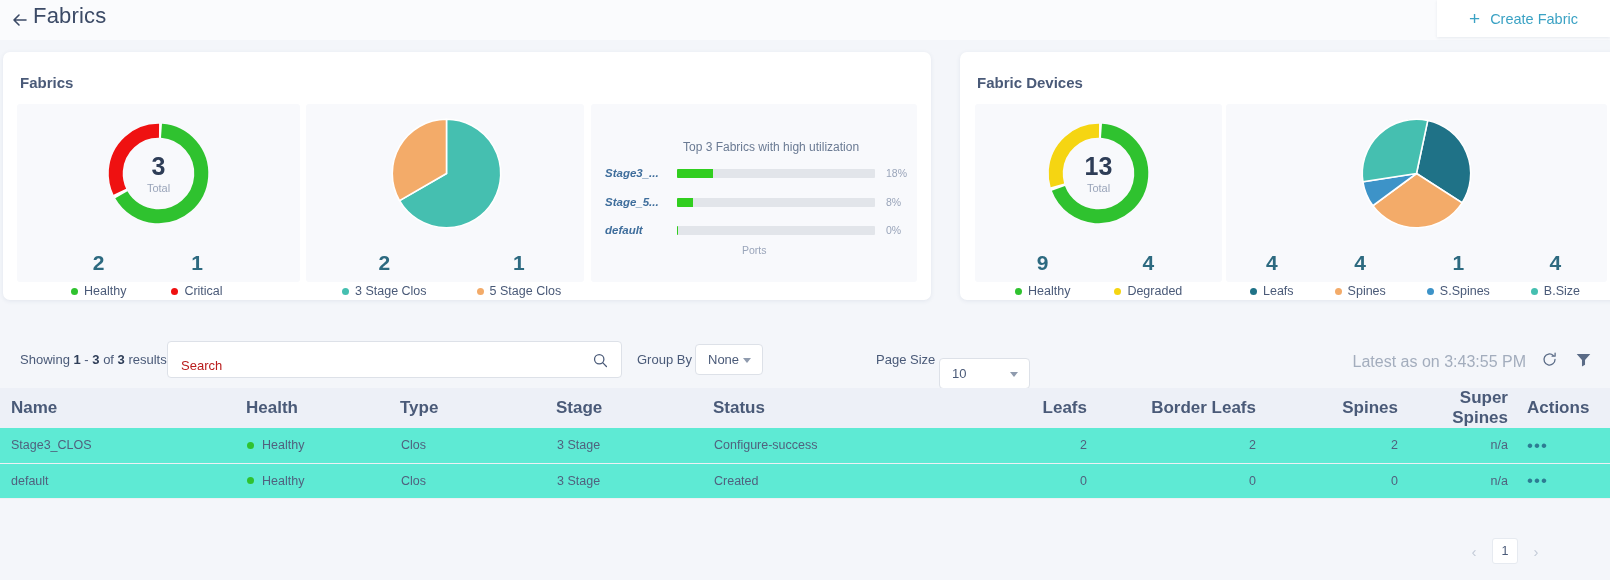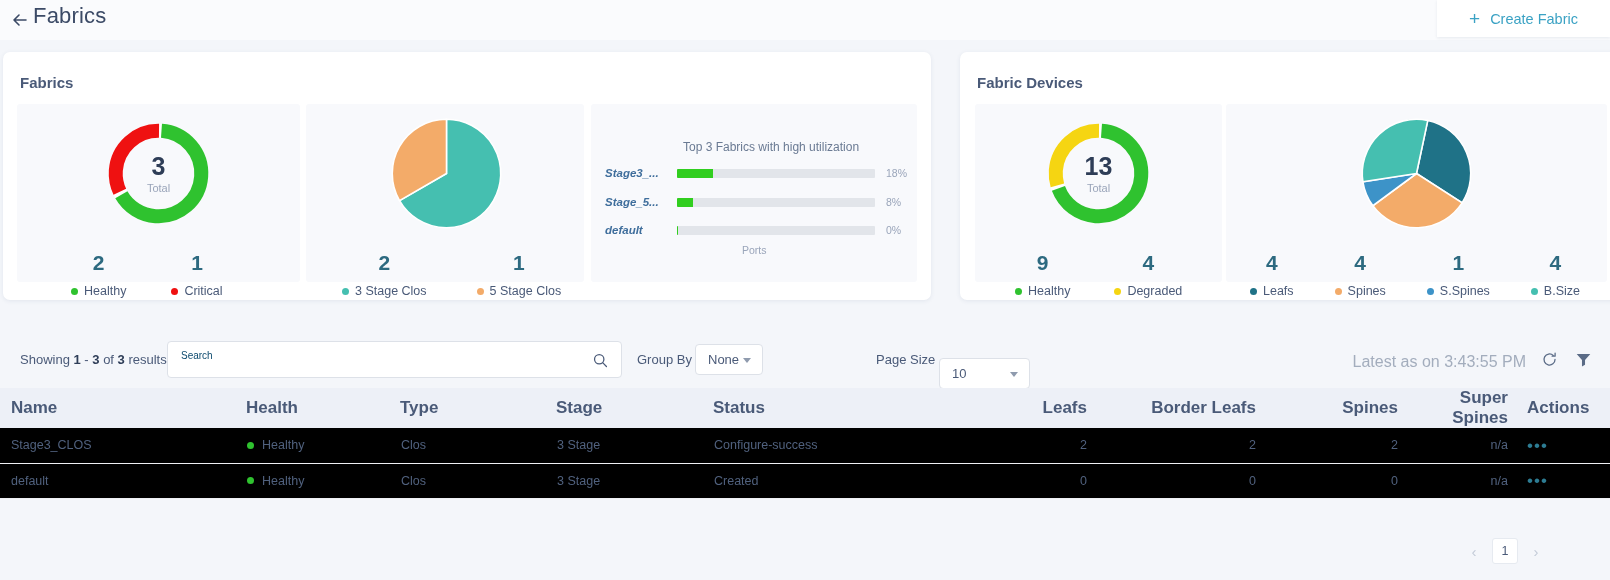--- a/index.html
+++ b/index.html
@@ -103,7 +103,7 @@
     background: #fff; border: 1px solid #dde1e8; border-radius: 4px;
   }
   .search-input {
-    position: absolute; left: 13px; top: 8px; font-size: 10px; color: #0c4a6e;
+    position: absolute; left: 13px; top: 16px; font-size: 13px; color: #b91c1c;
   }
   .search-icon {
     position: absolute; right: 12px; top: 10px; color: #4a5a78;

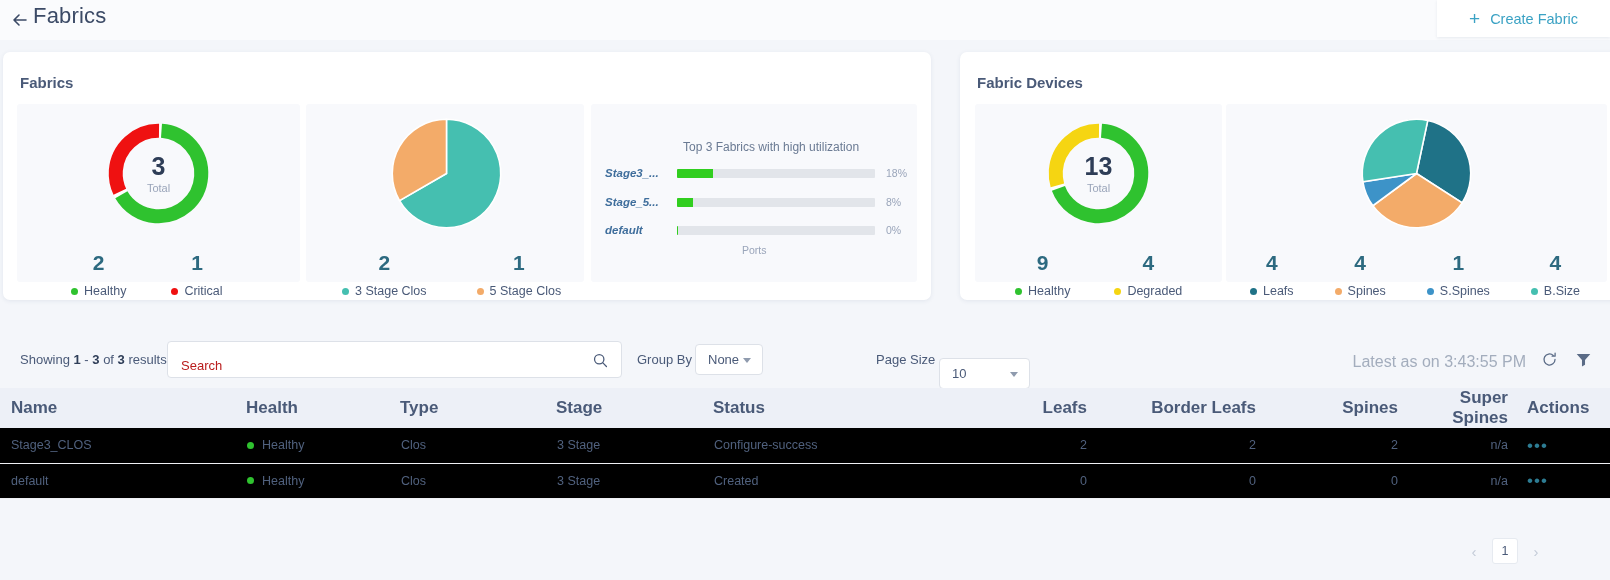--- a/index.html
+++ b/index.html
@@ -138,7 +138,7 @@
     font-size: 17px; color: #4a5a78; font-weight: bold; text-align: left;
     padding: 0 0 0 0; vertical-align: middle;
   }
-  table.ftable tbody tr { height: 35px; background: #000000; border-bottom: 1px solid #eef0f4; }
+  table.ftable tbody tr { height: 35px; background: #5eead4; border-bottom: 1px solid #eef0f4; }
   table.ftable td {
     font-size: 12.5px; color: #50617e; vertical-align: middle;
   }

